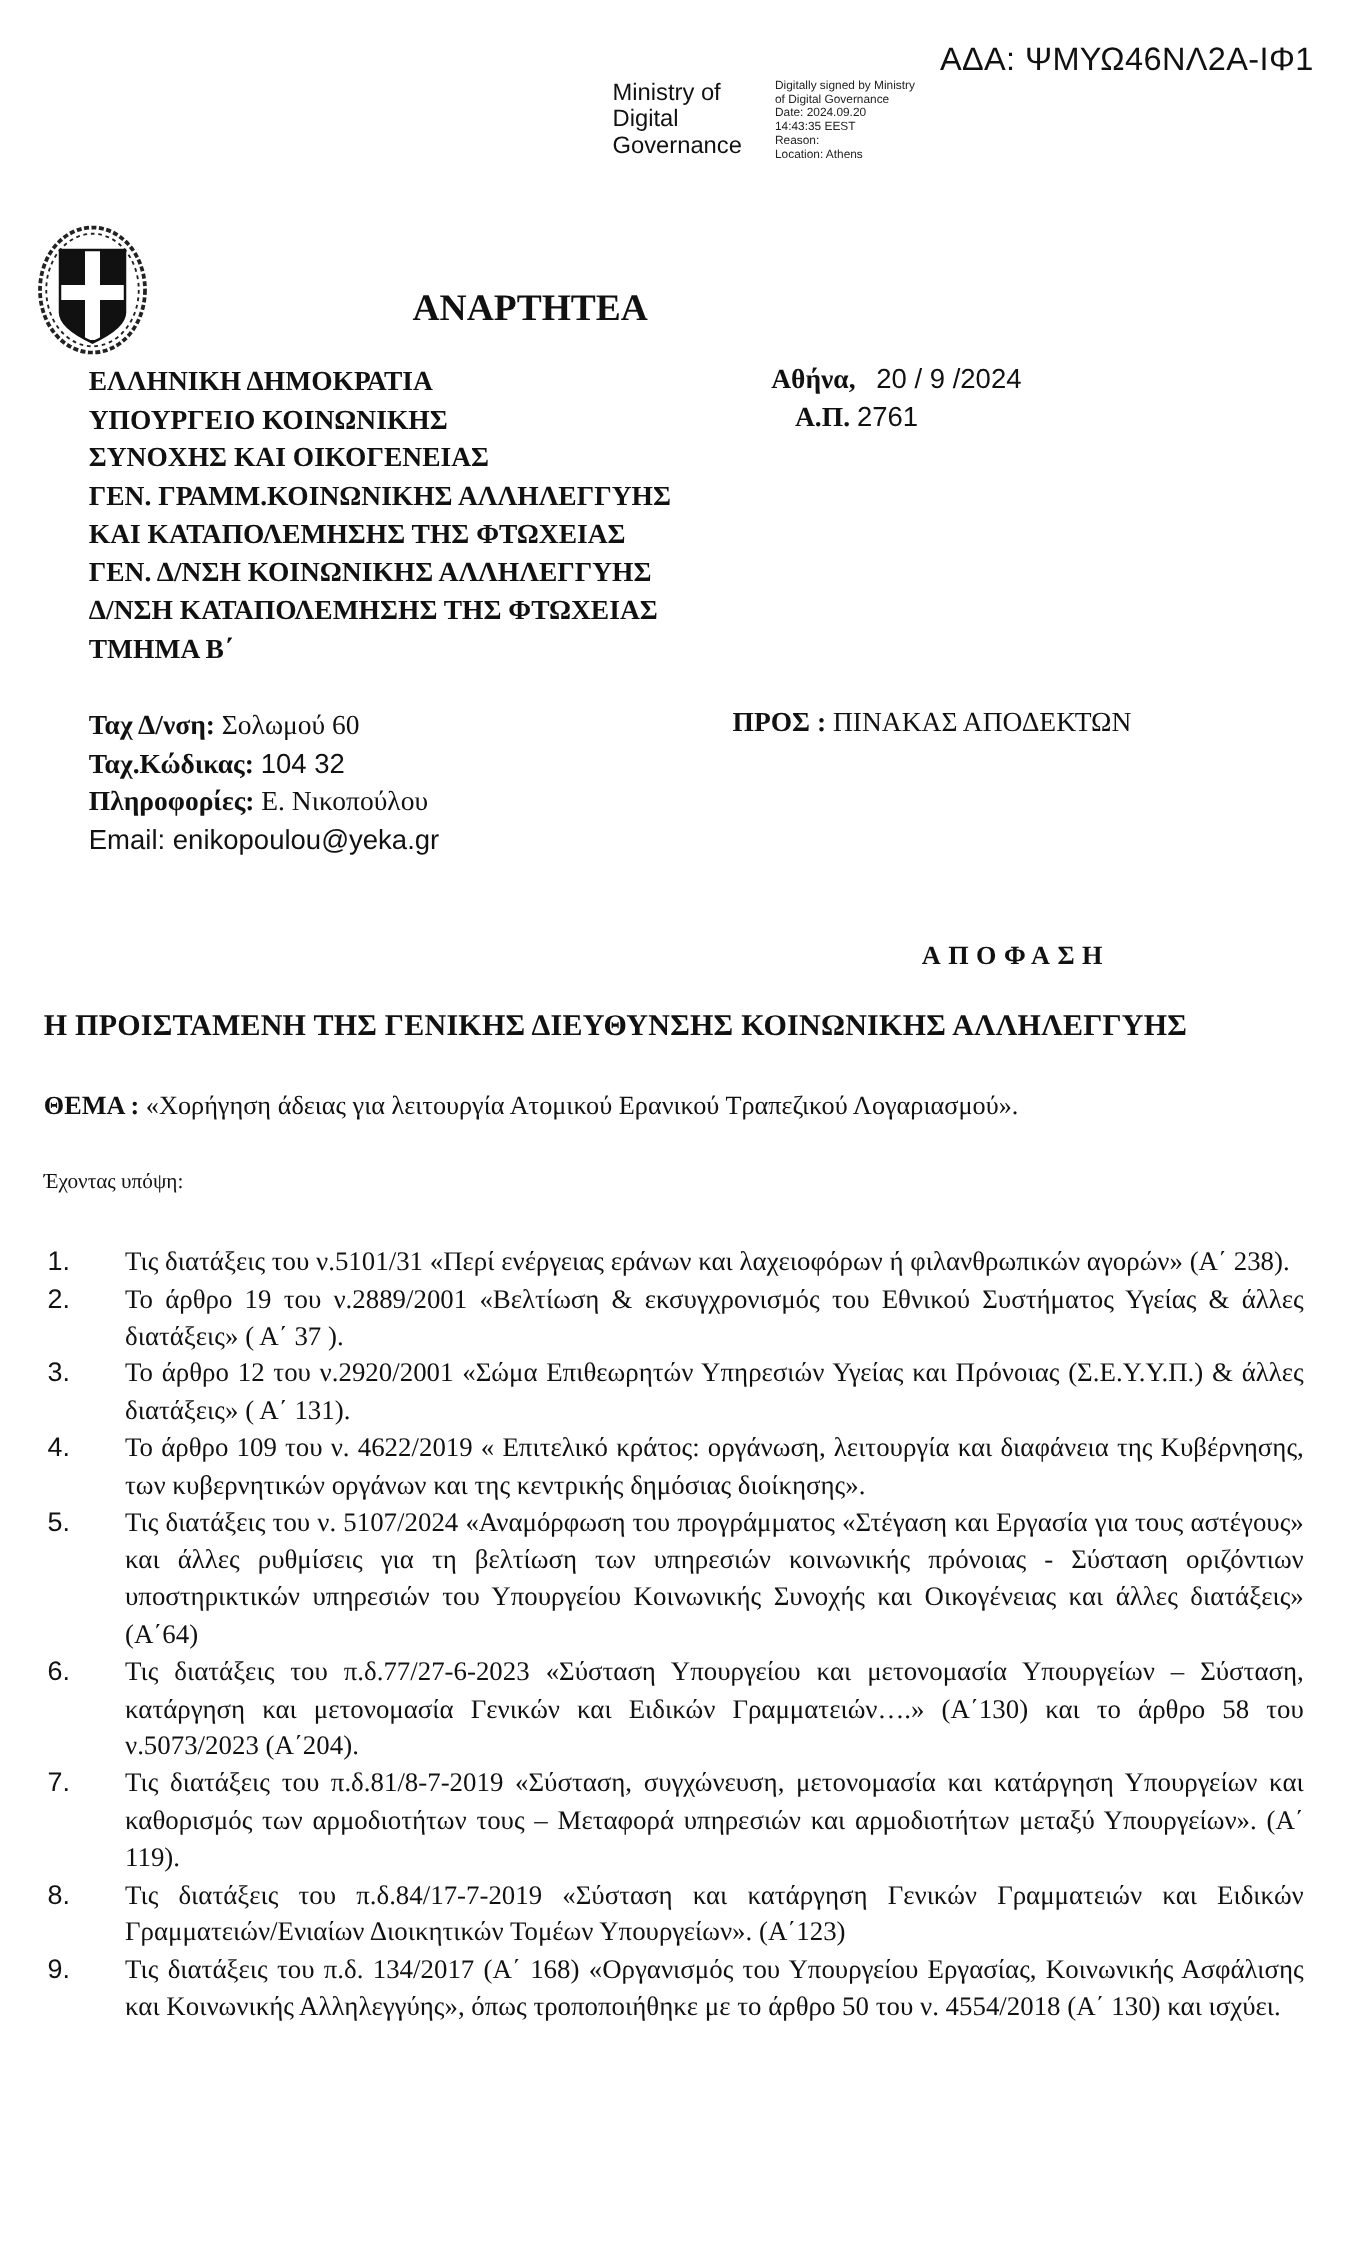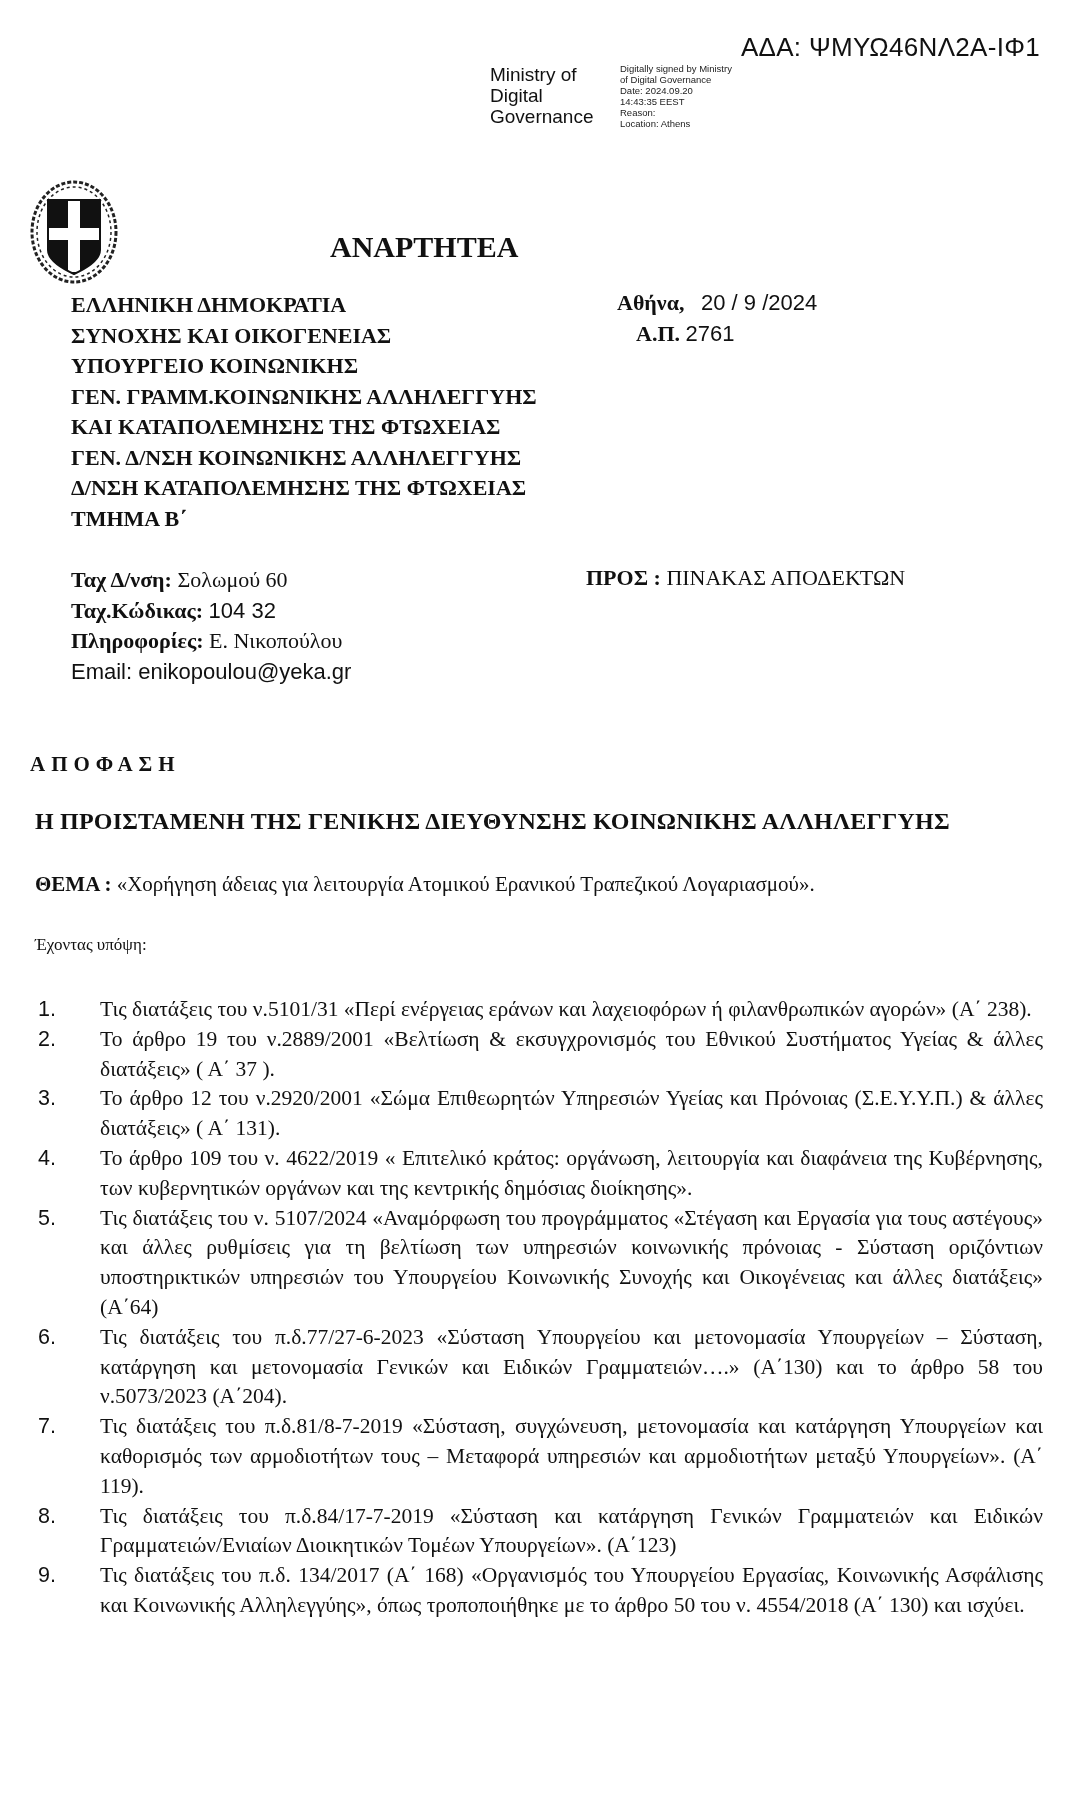--- a/index.html
+++ b/index.html
@@ -6,7 +6,7 @@
   body { width:1080px; height:1800px; position:relative; overflow:hidden; color:#111; font-family:"Liberation Serif", serif; }
   .abs { position:absolute; white-space:nowrap; }
   .sans { font-family:"Liberation Sans", sans-serif; }
-  .ada { right:40px; top:32px; font-size:26px; font-family:"Liberation Sans", sans-serif; letter-spacing:0.3px;margin-left:44px; }
+  .ada { right:29px; top:32px; font-size:26px; font-family:"Liberation Sans", sans-serif; letter-spacing:0.3px;margin-left:44px; }
   .ministry { left:490px; top:64px; font-size:19px; line-height:21px; font-family:"Liberation Sans", sans-serif; }
   .sig { left:620px; top:63px; font-size:9.5px; line-height:11px; font-family:"Liberation Sans", sans-serif; color:#222; }
   .emblem { left:26px; top:170px; width:96px; height:118px; }

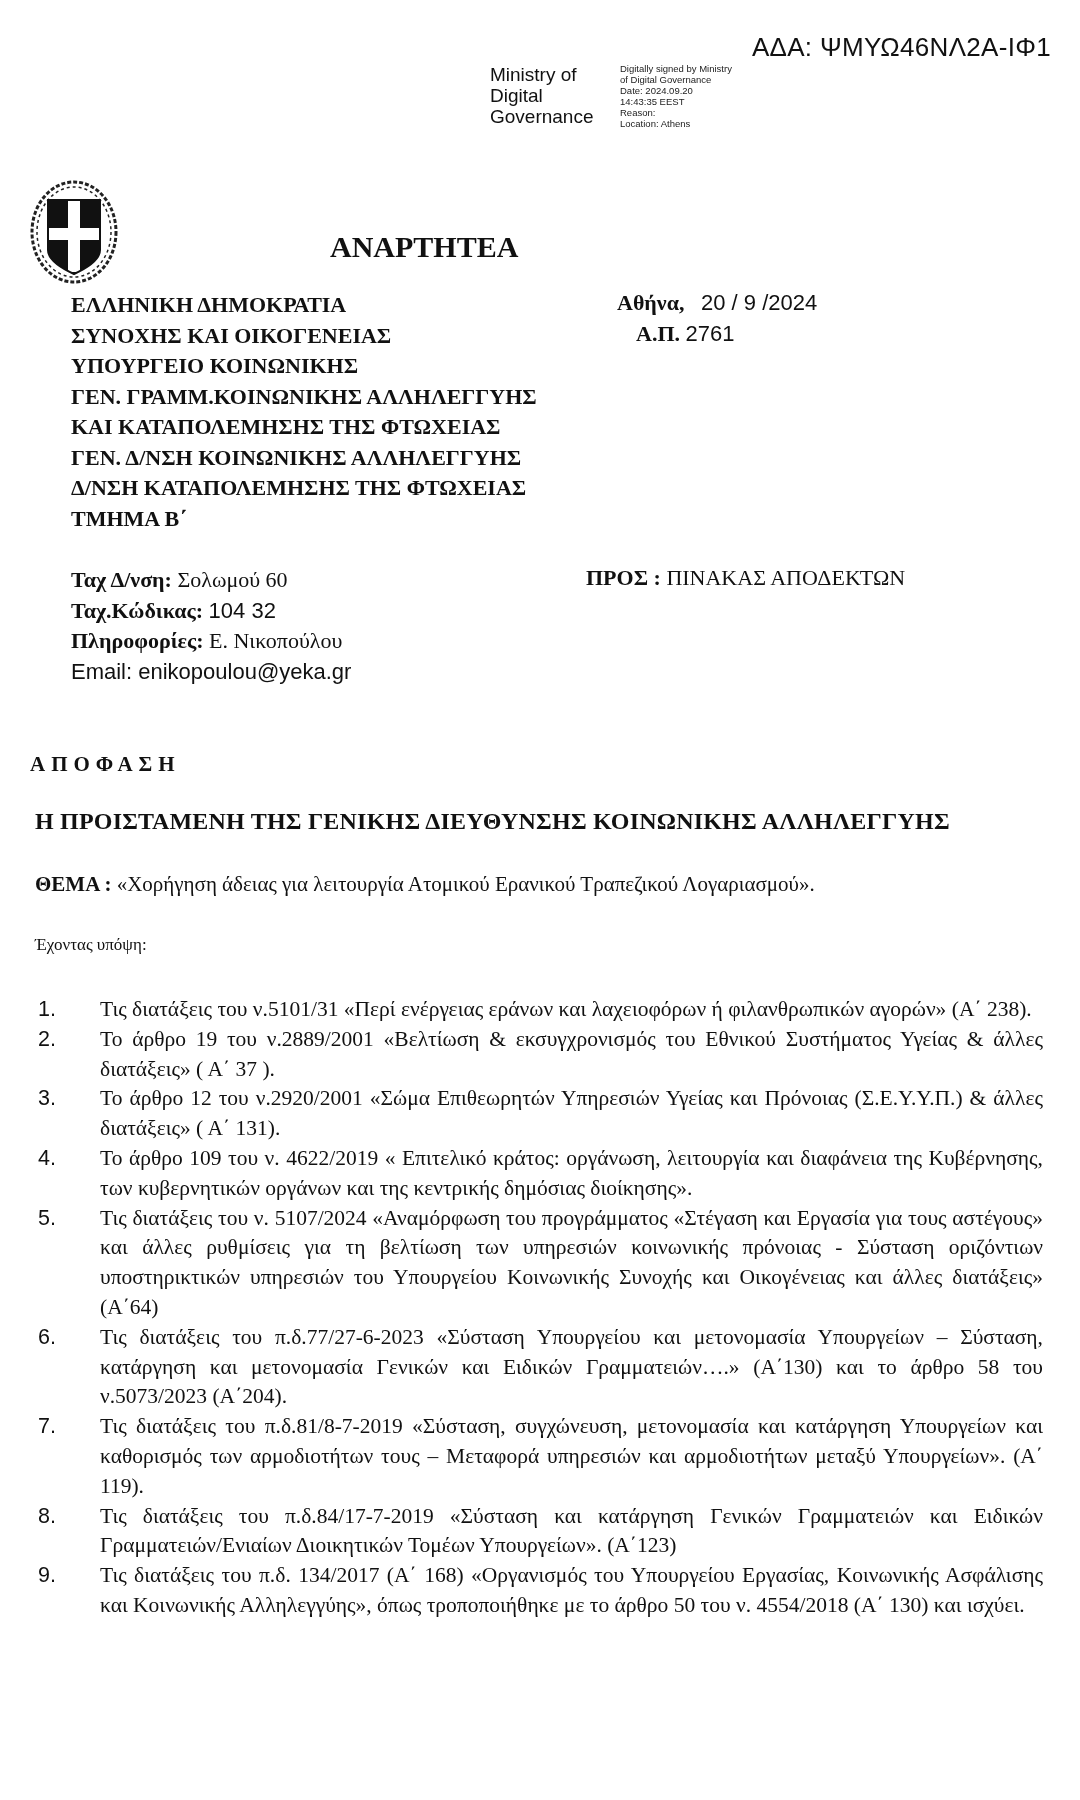--- a/index.html
+++ b/index.html
@@ -67,8 +67,8 @@
 
 <div class="abs hdr" style="top:290px;">
   <div class="hdr-line">ΕΛΛΗΝΙΚΗ ΔΗΜΟΚΡΑΤΙΑ</div>
+  <div class="hdr-line">ΥΠΟΥΡΓΕΙΟ ΚΟΙΝΩΝΙΚΗΣ</div>
   <div class="hdr-line">ΣΥΝΟΧΗΣ ΚΑΙ ΟΙΚΟΓΕΝΕΙΑΣ</div>
-  <div class="hdr-line">ΥΠΟΥΡΓΕΙΟ ΚΟΙΝΩΝΙΚΗΣ</div>
   <div class="hdr-line">ΓΕΝ. ΓΡΑΜΜ.ΚΟΙΝΩΝΙΚΗΣ ΑΛΛΗΛΕΓΓΥΗΣ</div>
   <div class="hdr-line">ΚΑΙ ΚΑΤΑΠΟΛΕΜΗΣΗΣ ΤΗΣ ΦΤΩΧΕΙΑΣ</div>
   <div class="hdr-line">ΓΕΝ. Δ/ΝΣΗ ΚΟΙΝΩΝΙΚΗΣ ΑΛΛΗΛΕΓΓΥΗΣ</div>

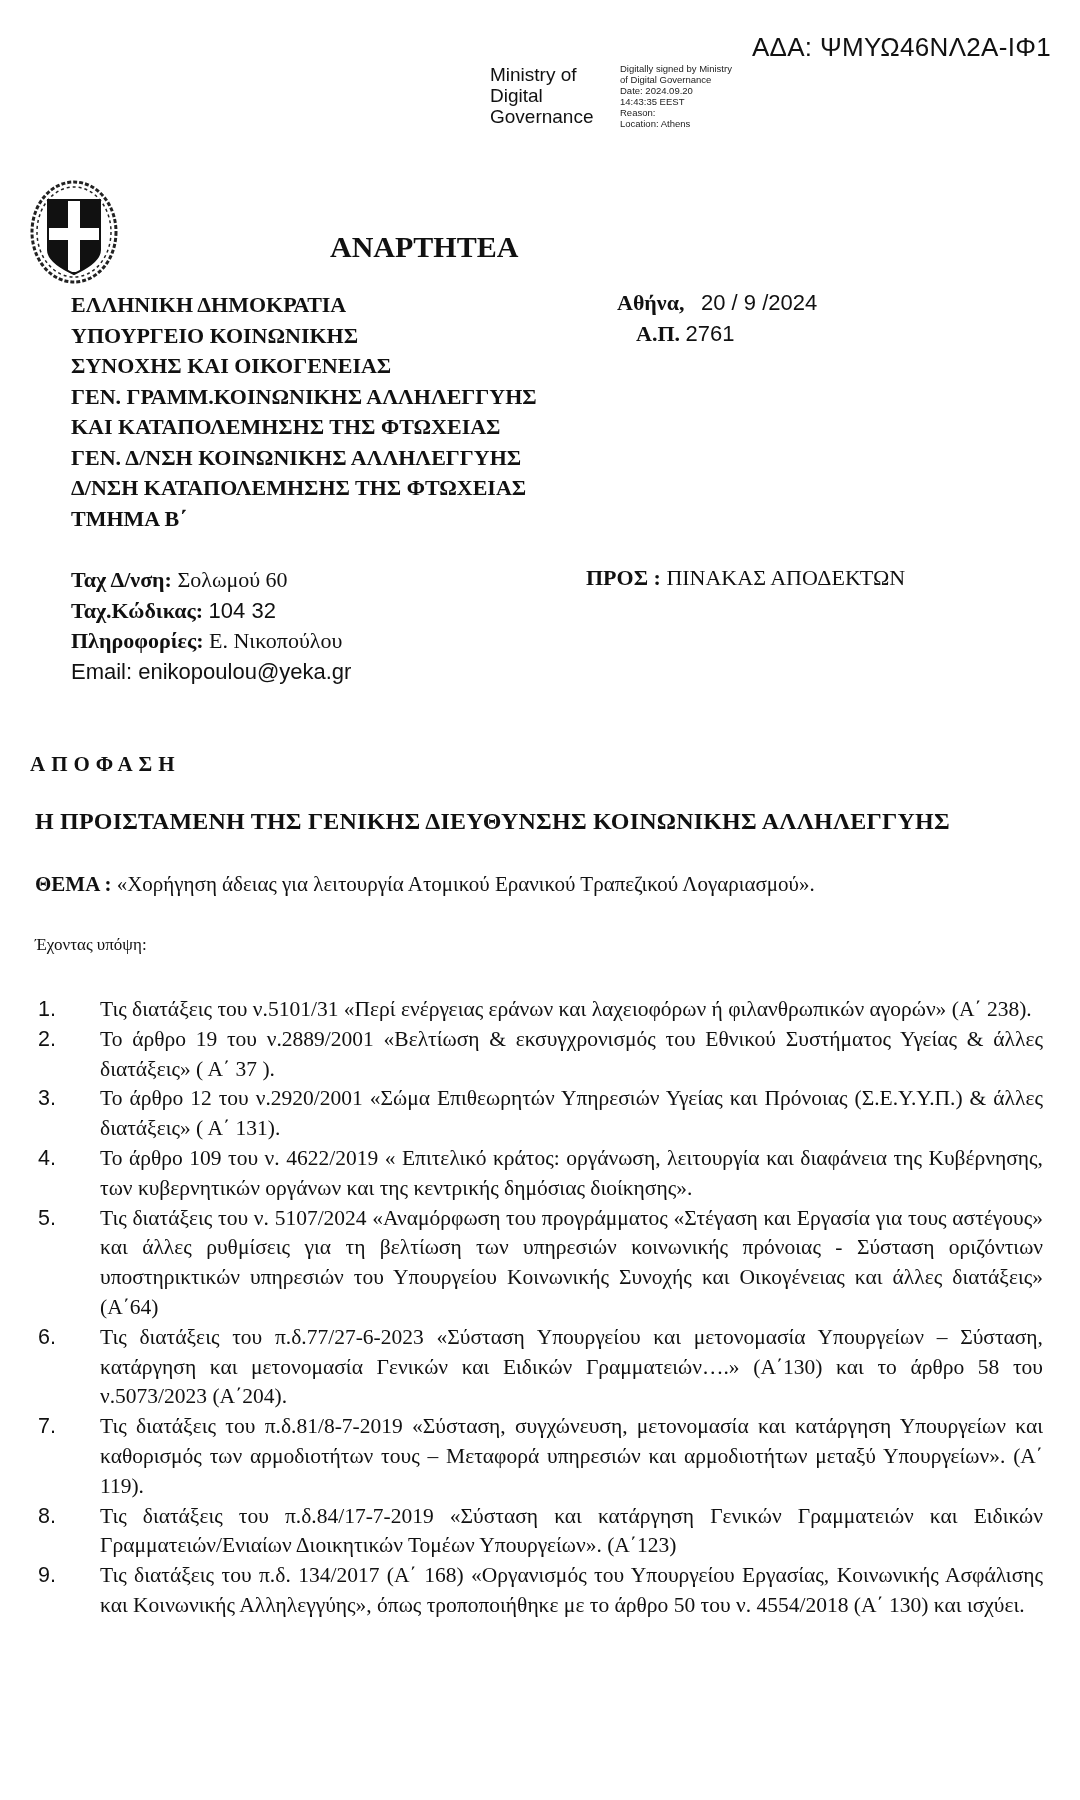--- a/index.html
+++ b/index.html
@@ -21,7 +21,7 @@
   .contact b { font-weight:bold; }
   .contact .v-sans { font-family:"Liberation Sans", sans-serif; }
   .pros { left:586px; top:565px; font-size:22px; }
-  .apofasi { left:0; width:888px; text-align:left; top:752px; font-size:21px; font-weight:bold; letter-spacing:6px; padding-left:30px; box-sizing:border-box; }
+  .apofasi { left:0; width:888px; text-align:right; top:752px; font-size:21px; font-weight:bold; letter-spacing:6px; padding-left:30px; box-sizing:border-box; }
   .proist { left:35px; top:808px; font-size:24px; font-weight:bold; letter-spacing:0.2px; }
   .thema { left:35px; top:872px; font-size:21px; }
   .thema b { font-weight:bold; }

